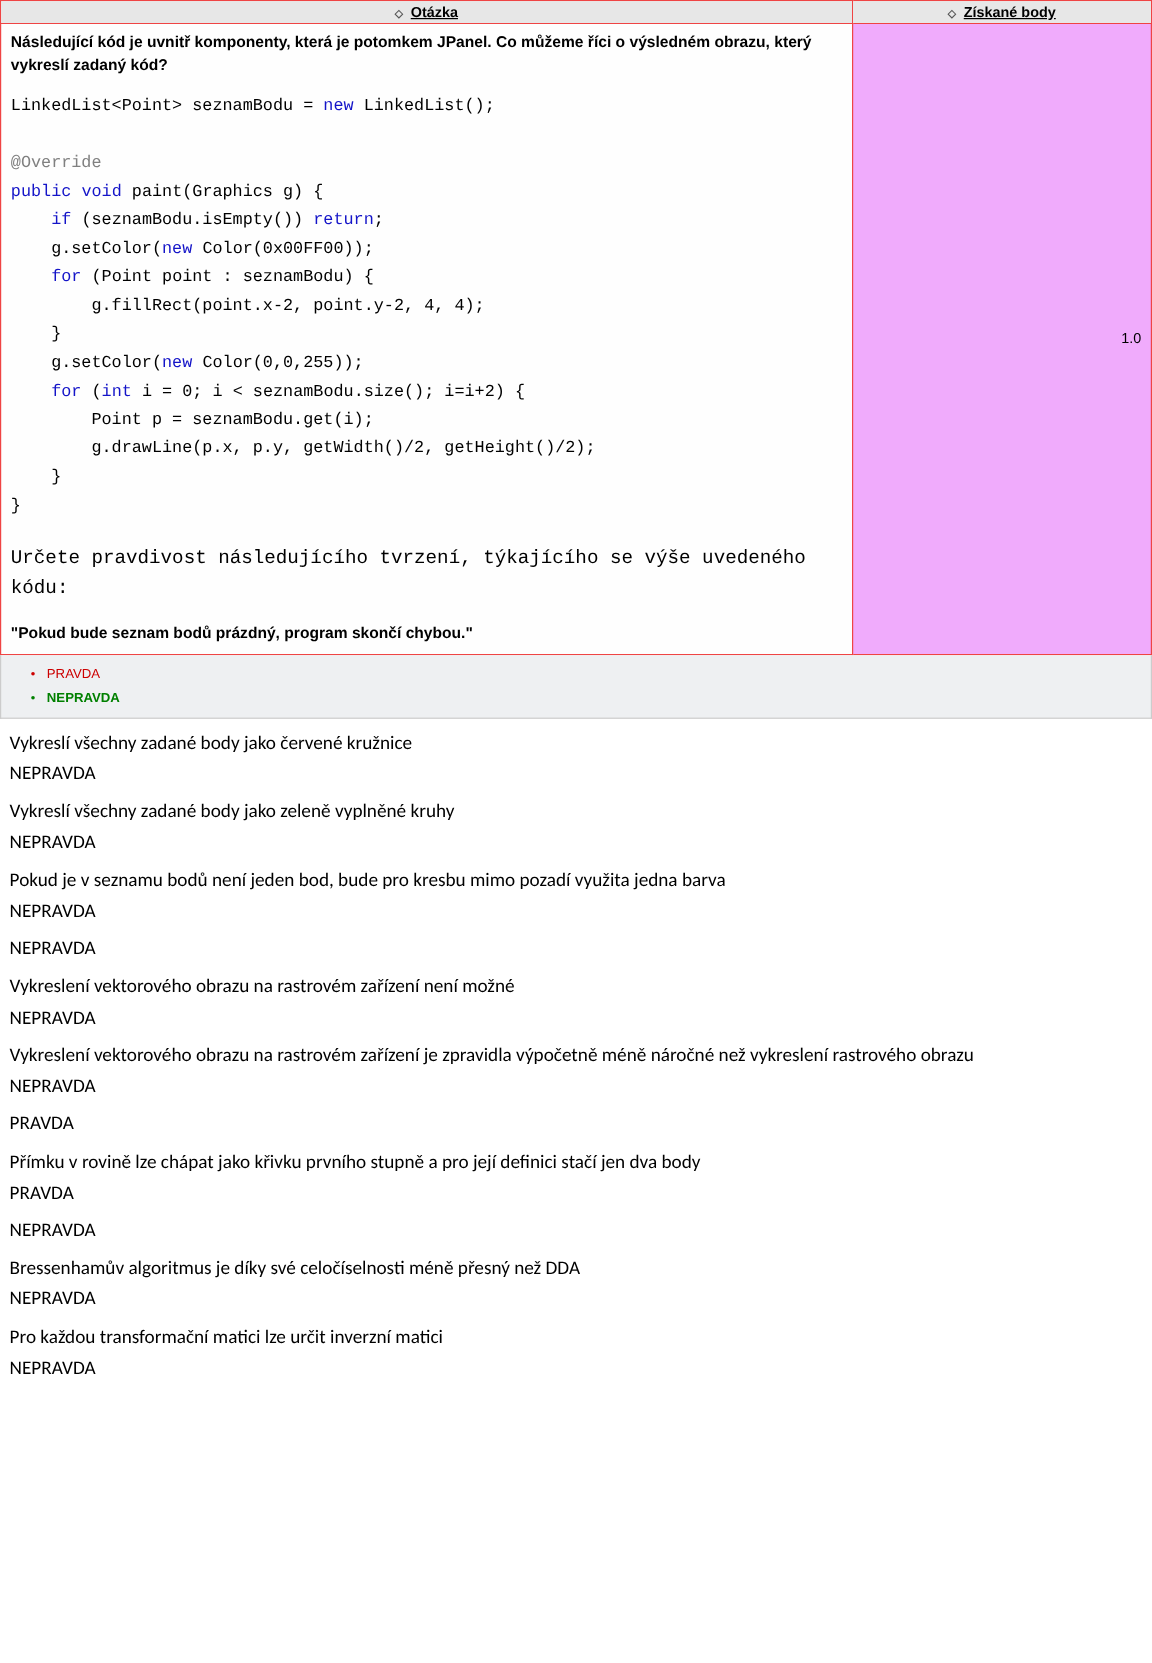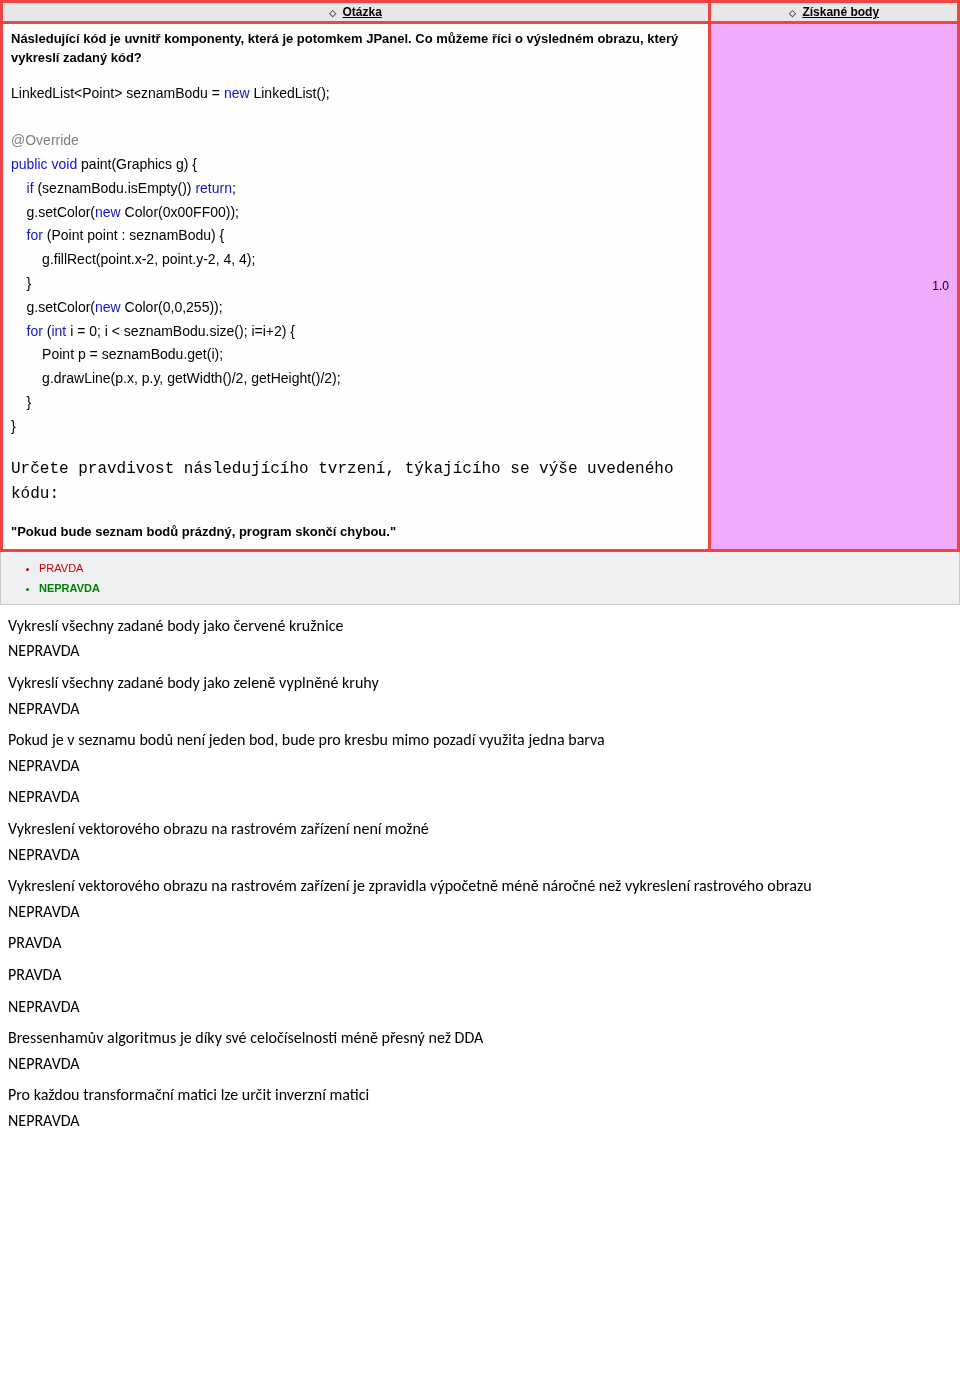--- a/index.html
+++ b/index.html
@@ -16,7 +16,7 @@
     width: 100%;
   }
   table.quiz th, table.quiz td {
-    border: 3px solid #ef4444;
+    border: 1px solid #ef4444;
   }
   table.quiz th {
     background: #e7e7e7;

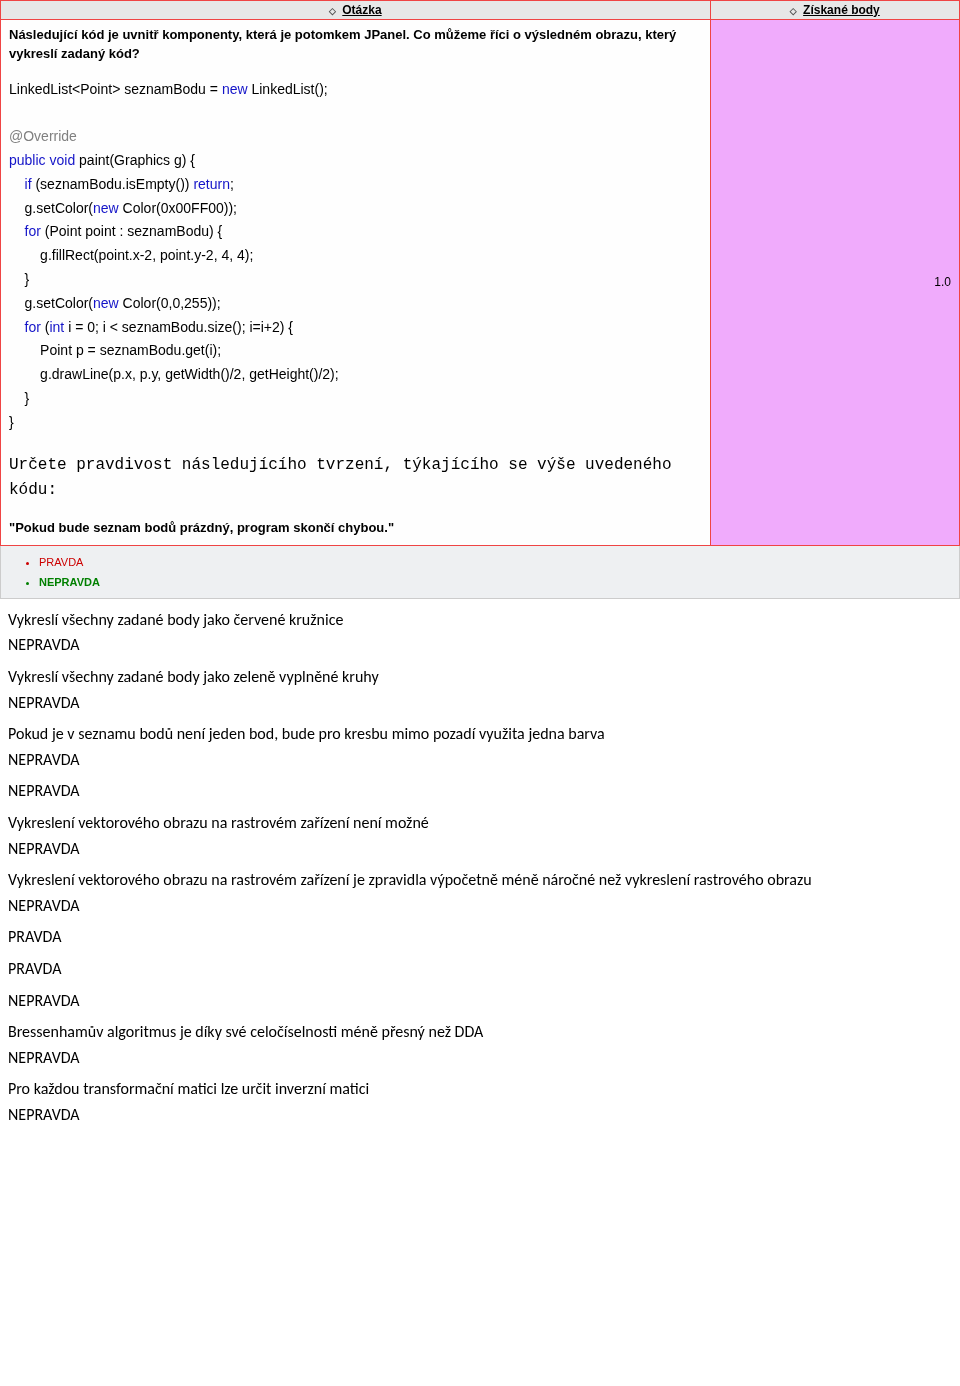--- a/index.html
+++ b/index.html
@@ -56,7 +56,7 @@
     margin-bottom: 14px;
   }
   .code-block {
-    font-family: Liberation Sans, sans-serif;
+    font-family: Liberation Mono, monospace;
     font-size: 14px;
     line-height: 1.7;
     white-space: pre;

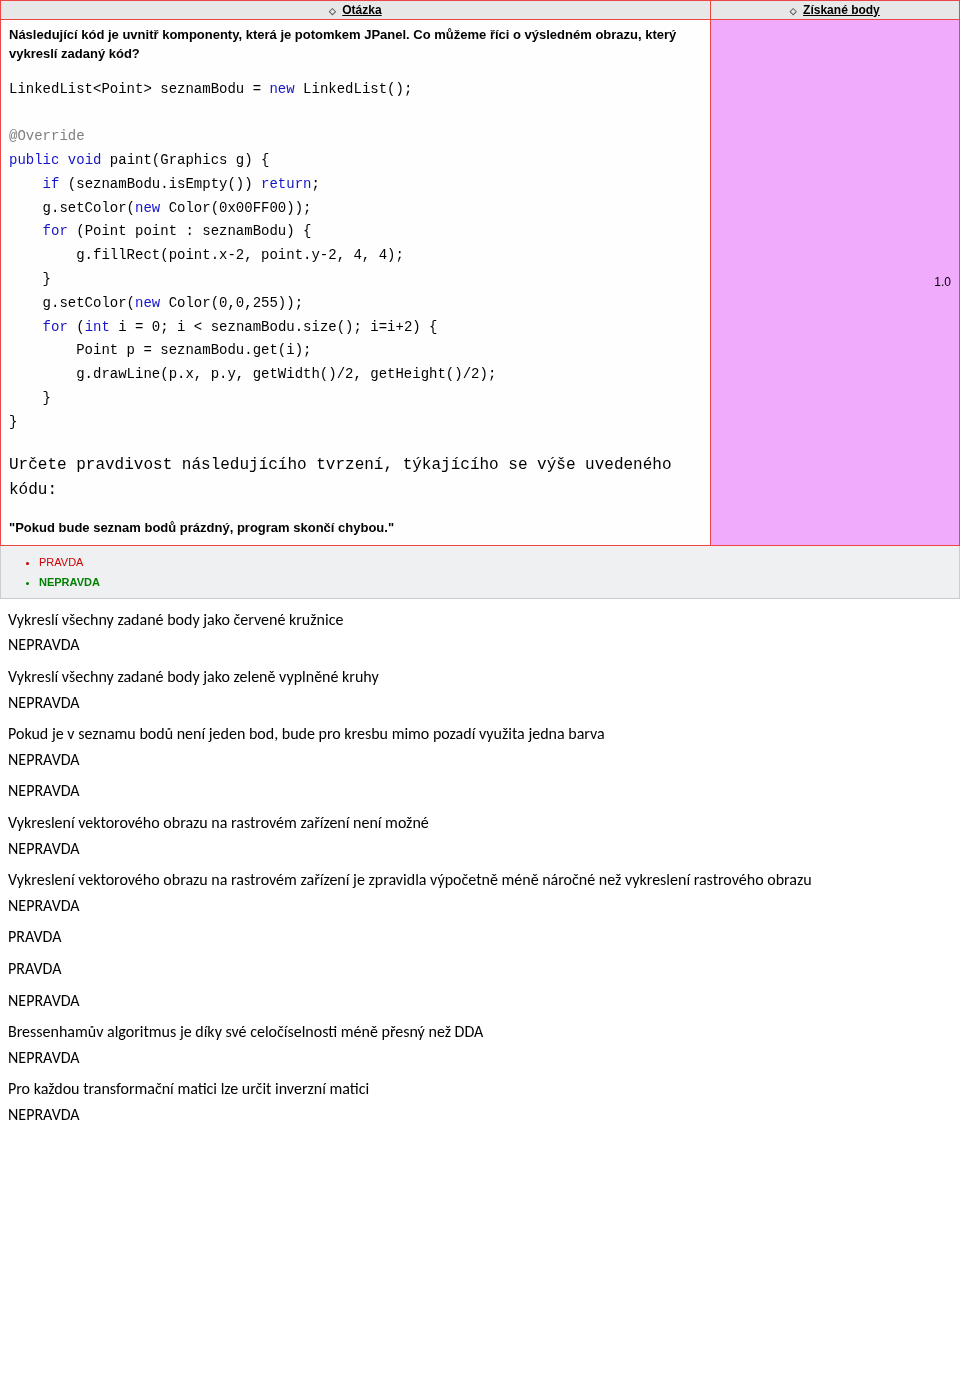--- a/index.html
+++ b/index.html
@@ -180,6 +180,7 @@
     <div class="stmt">Vykreslení vektorového obrazu na rastrovém zařízení je zpravidla výpočetně méně náročné než vykreslení rastrového obrazu</div>
     <div class="ans">NEPRAVDA</div>
     <div class="ans">PRAVDA</div>
+    <div class="stmt">Přímku v rovině lze chápat jako křivku prvního stupně a pro její definici stačí jen dva body</div>
     <div class="ans">PRAVDA</div>
     <div class="ans">NEPRAVDA</div>
     <div class="stmt">Bressenhamův algoritmus je díky své celočíselnosti méně přesný než DDA</div>

